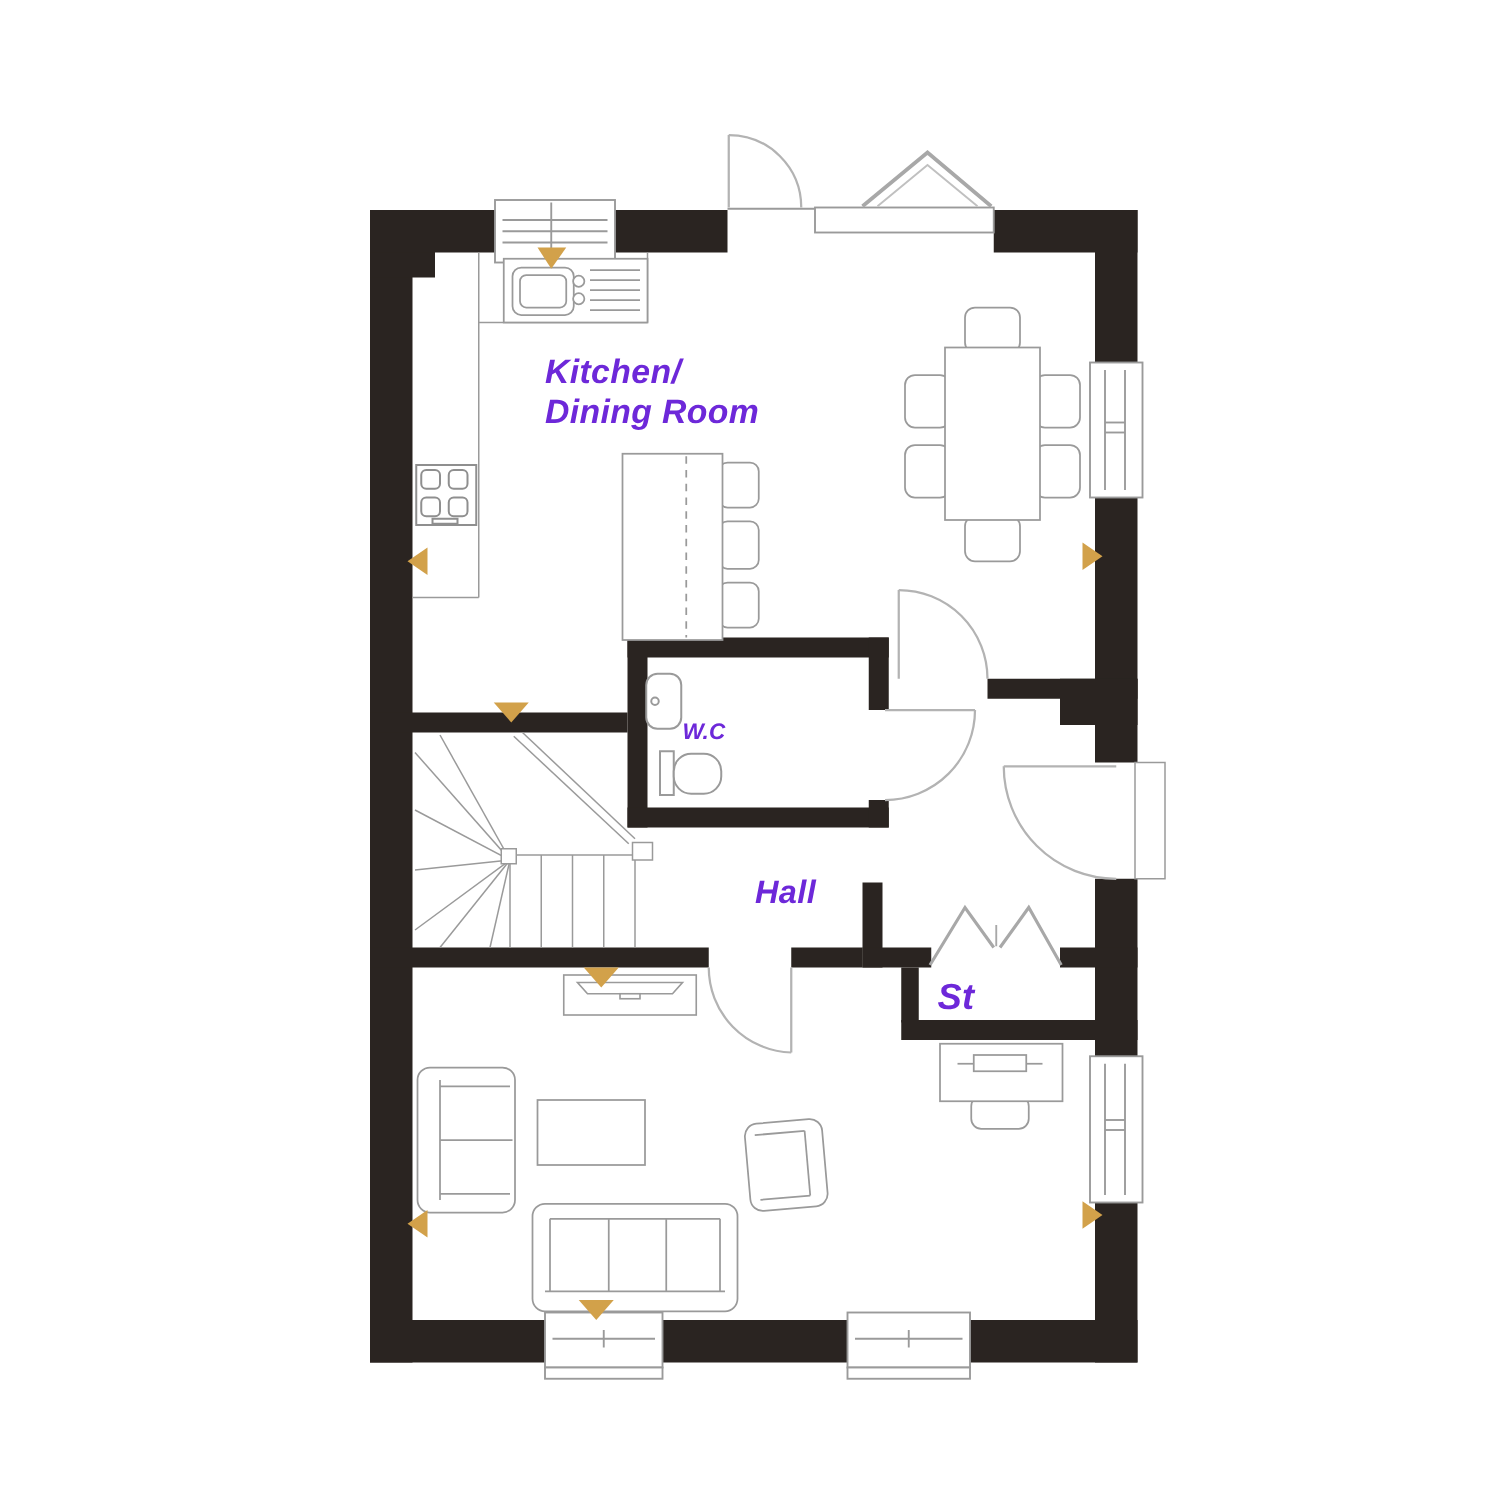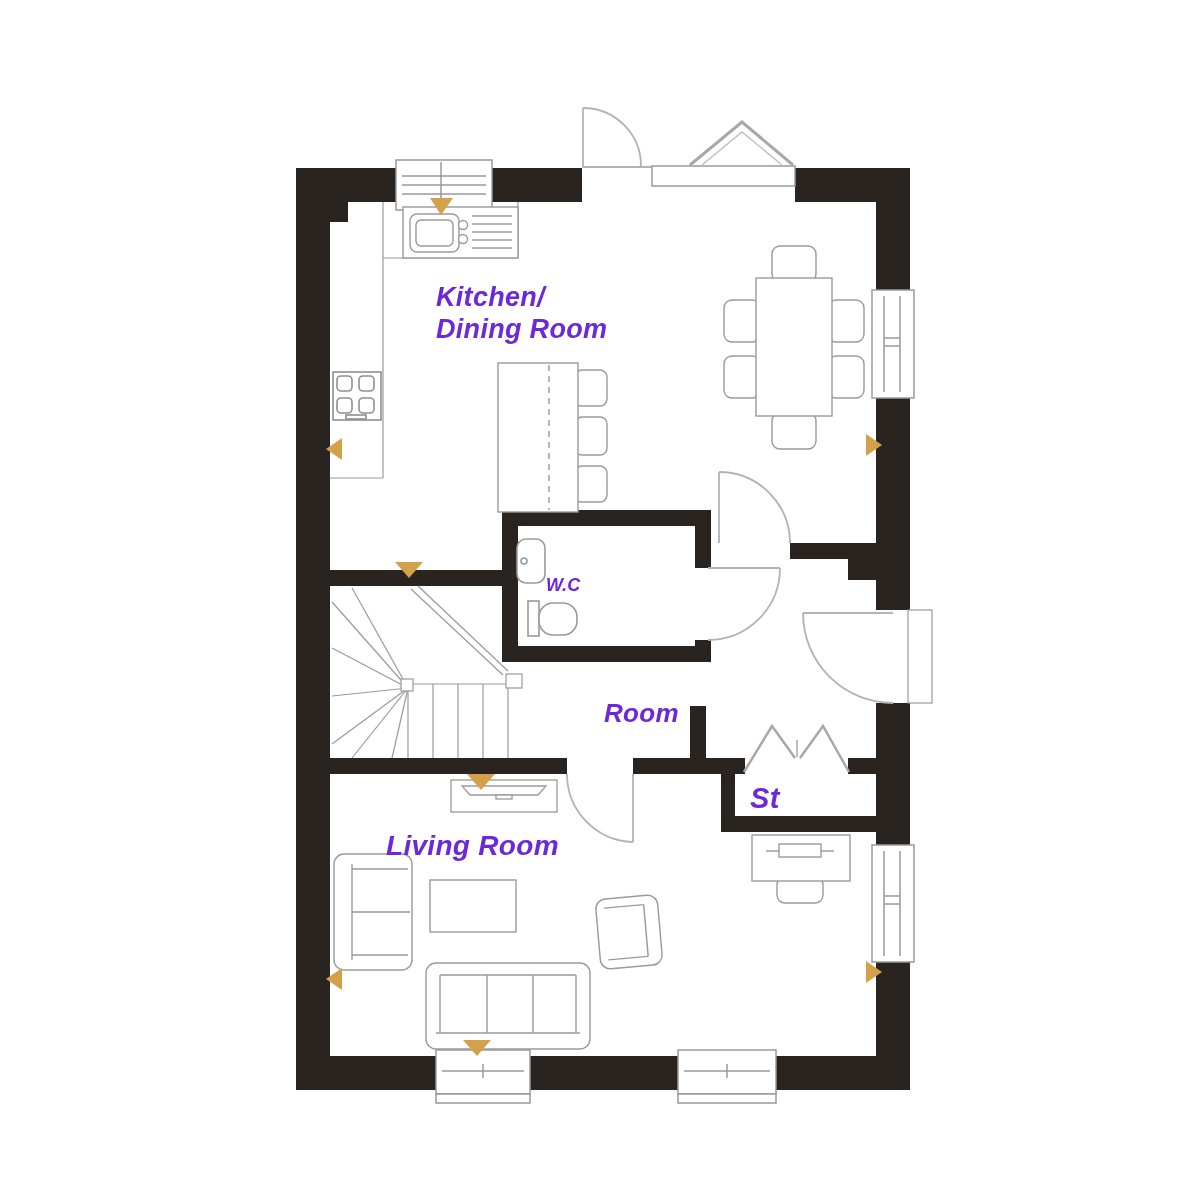--- a/index.html
+++ b/index.html
@@ -255,7 +255,7 @@
     <span>Dining Room</span>
   </div>
   <div class="room-label lbl-wc">W.C</div>
-  <div class="room-label lbl-hall">Room</div>
+  <div class="room-label lbl-hall">Hall</div>
   <div class="room-label lbl-st">St</div>
   <div class="room-label lbl-living">Living Room</div>
 

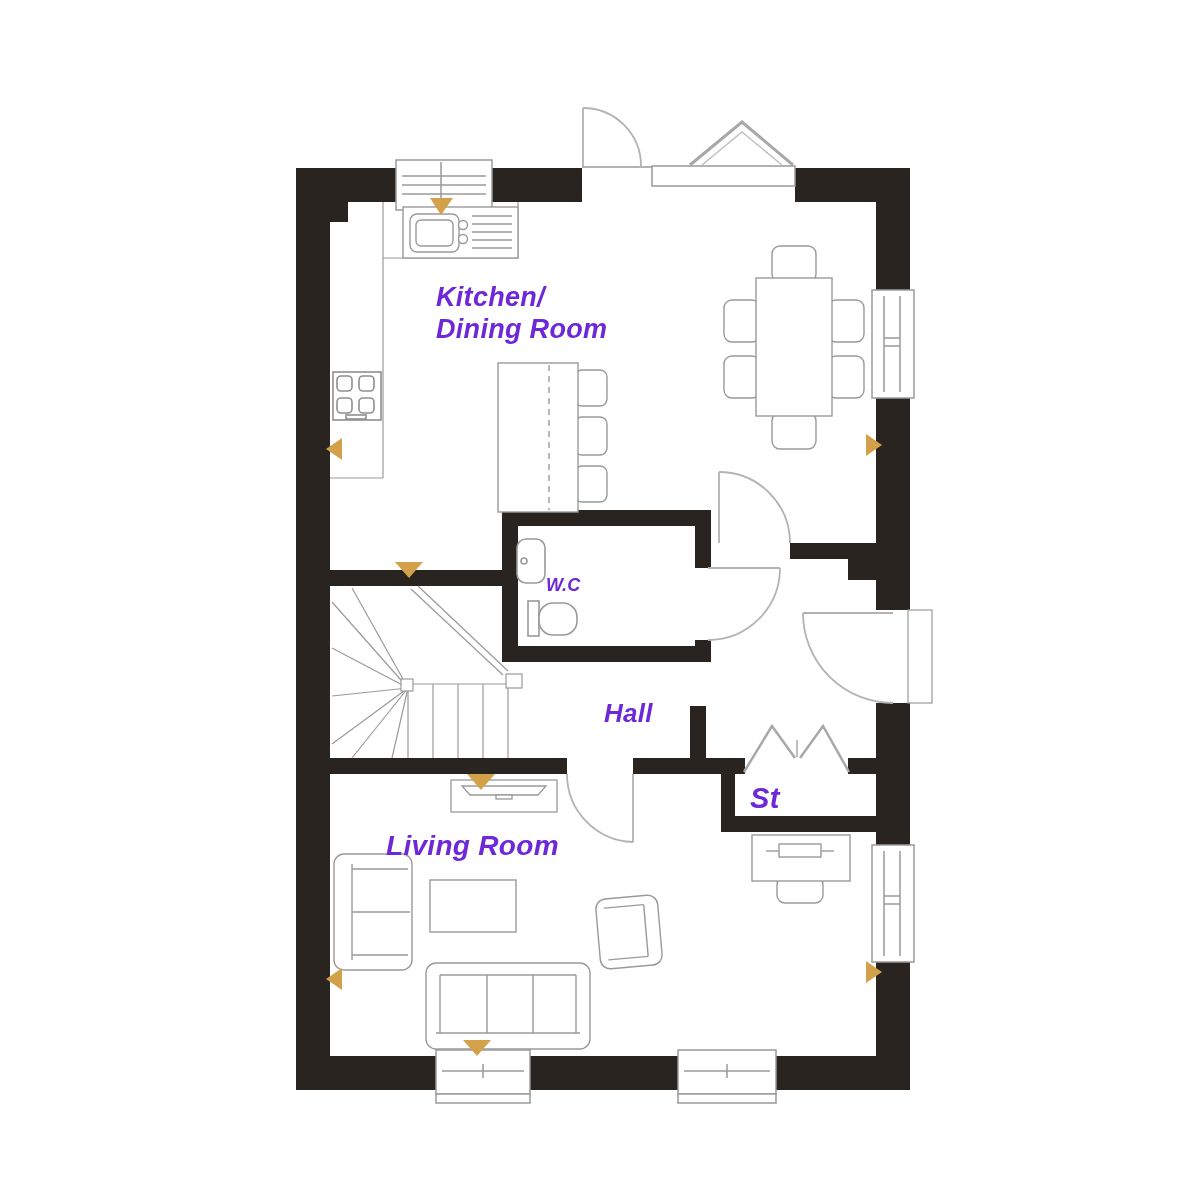--- a/index.html
+++ b/index.html
@@ -257,7 +257,6 @@
   <div class="room-label lbl-wc">W.C</div>
   <div class="room-label lbl-hall">Hall</div>
   <div class="room-label lbl-st">St</div>
-  <div class="room-label lbl-living">Living Room</div>
 
 </div>
 

